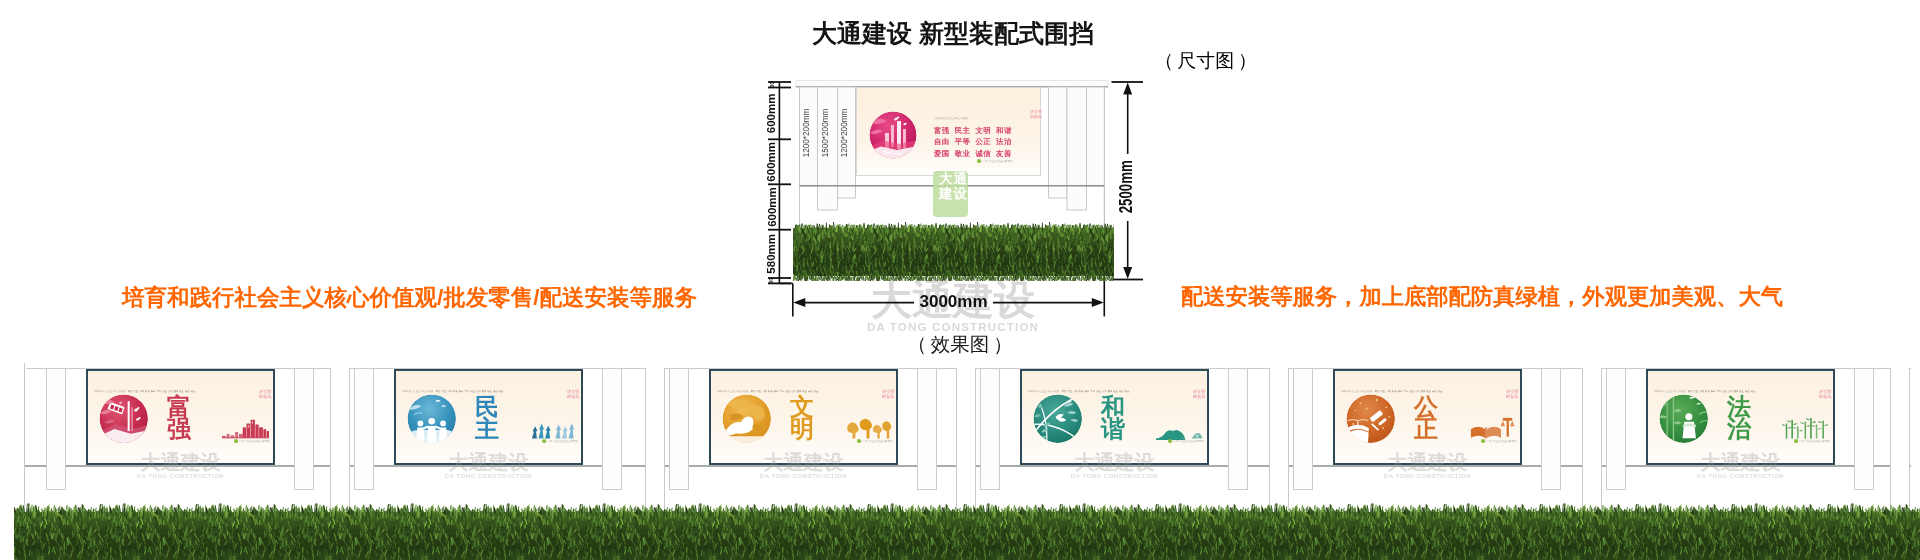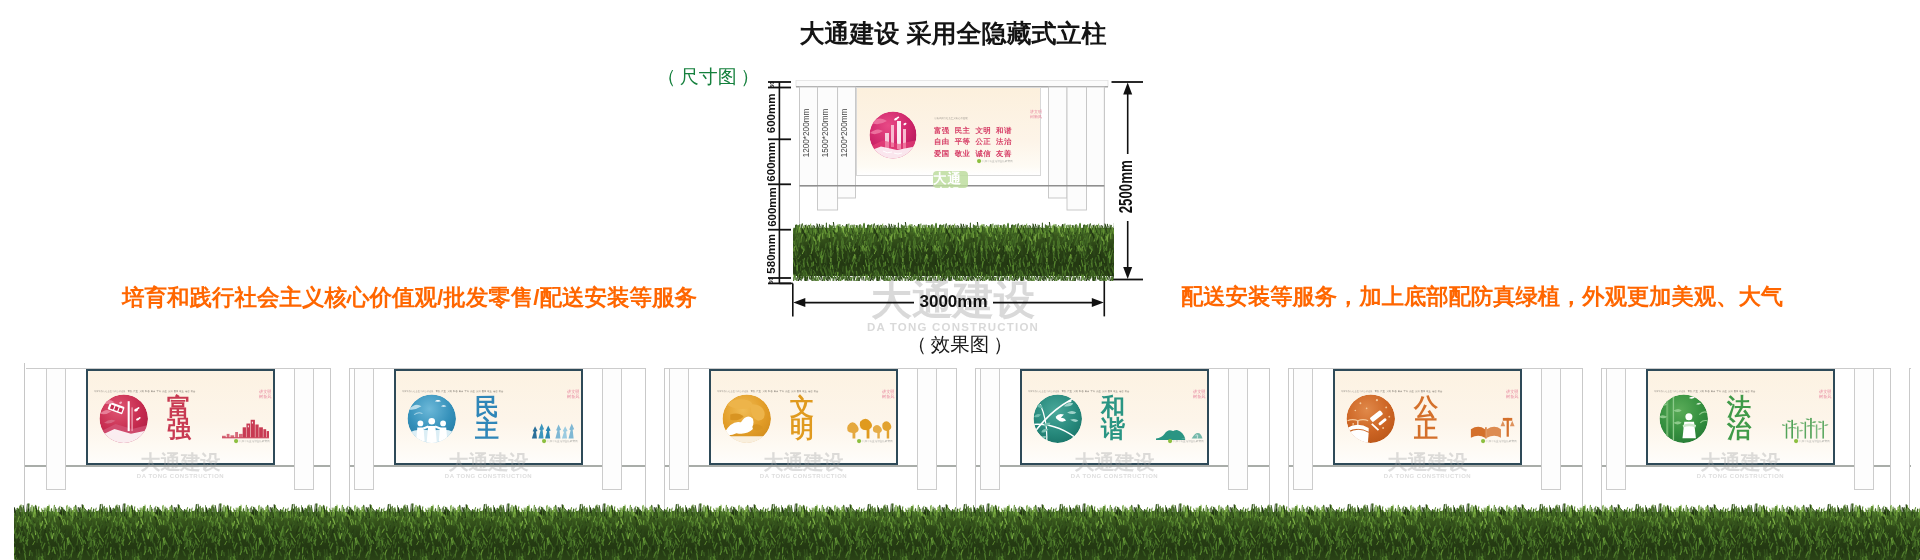--- a/index.html
+++ b/index.html
@@ -6,7 +6,7 @@
 div{box-sizing:border-box;}
 </style></head><body>
 
-<div style="position:absolute;left:653px;top:17px;width:600px;text-align:center;font-size:25px;font-weight:bold;color:#141414;letter-spacing:0px;white-space:nowrap;">大通建设 采用全隐藏式立柱</div>
+<div style="position:absolute;left:653px;top:17px;width:600px;text-align:center;font-size:25px;font-weight:bold;color:#141414;letter-spacing:0px;white-space:nowrap;">大通建设 新型装配式围挡</div>
 
 <div style="position:absolute;left:657px;top:48px;width:600px;text-align:left;font-size:19px;color:#15803d;white-space:nowrap;margin-top:16px;">（ 尺寸图 ）</div>
 

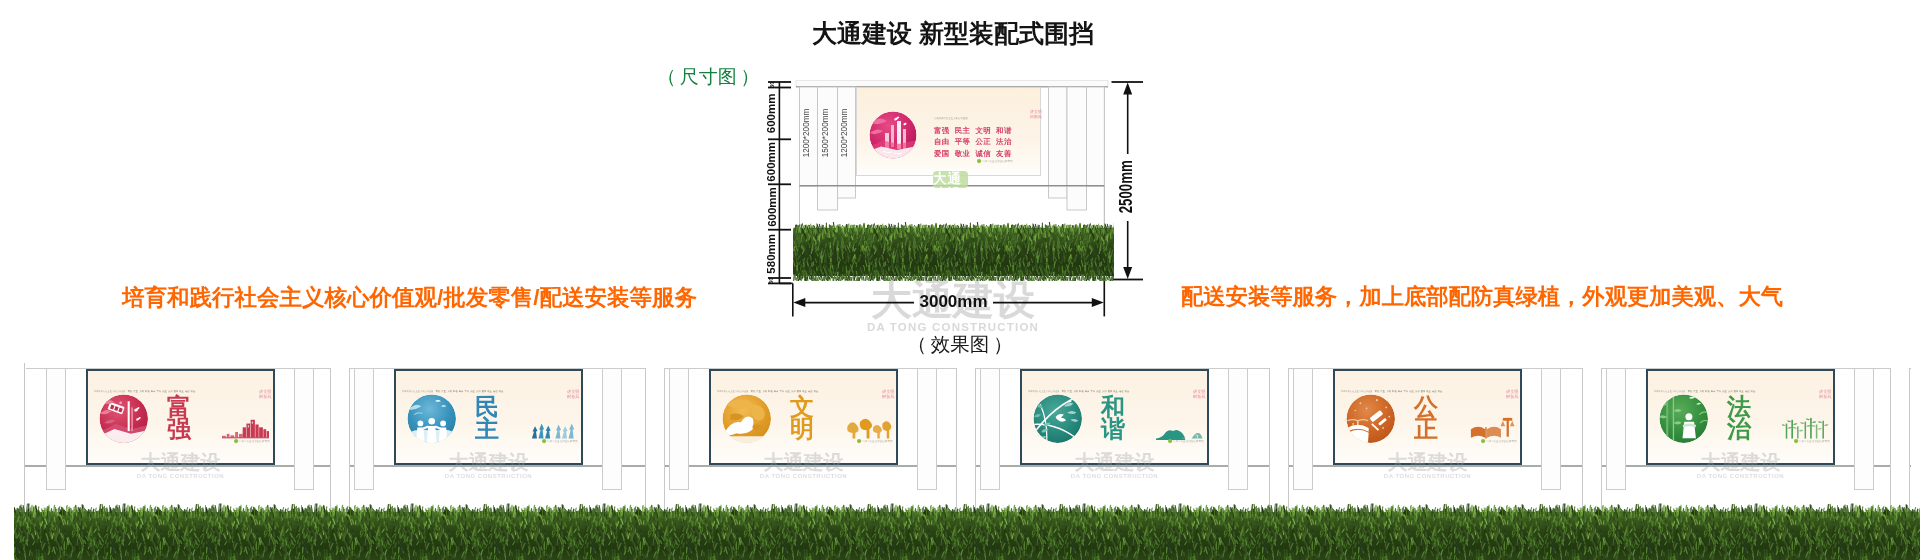--- a/index.html
+++ b/index.html
@@ -8,7 +8,7 @@
 
 <div style="position:absolute;left:653px;top:17px;width:600px;text-align:center;font-size:25px;font-weight:bold;color:#141414;letter-spacing:0px;white-space:nowrap;">大通建设 新型装配式围挡</div>
 
-<div style="position:absolute;left:657px;top:48px;width:600px;text-align:left;font-size:19px;color:#15803d;white-space:nowrap;margin-top:16px;">（ 尺寸图 ）</div>
+<div style="position:absolute;left:657px;top:48px;width:600px;text-align:right;font-size:19px;color:#000000;white-space:nowrap;">（ 尺寸图 ）</div>
 
 <div style="position:absolute;left:753px;top:281px;width:400px;text-align:center;color:#d9d9d9;">
 <div style="font-size:41px;font-weight:bold;line-height:38px;letter-spacing:0px;white-space:nowrap;">大通建设</div>

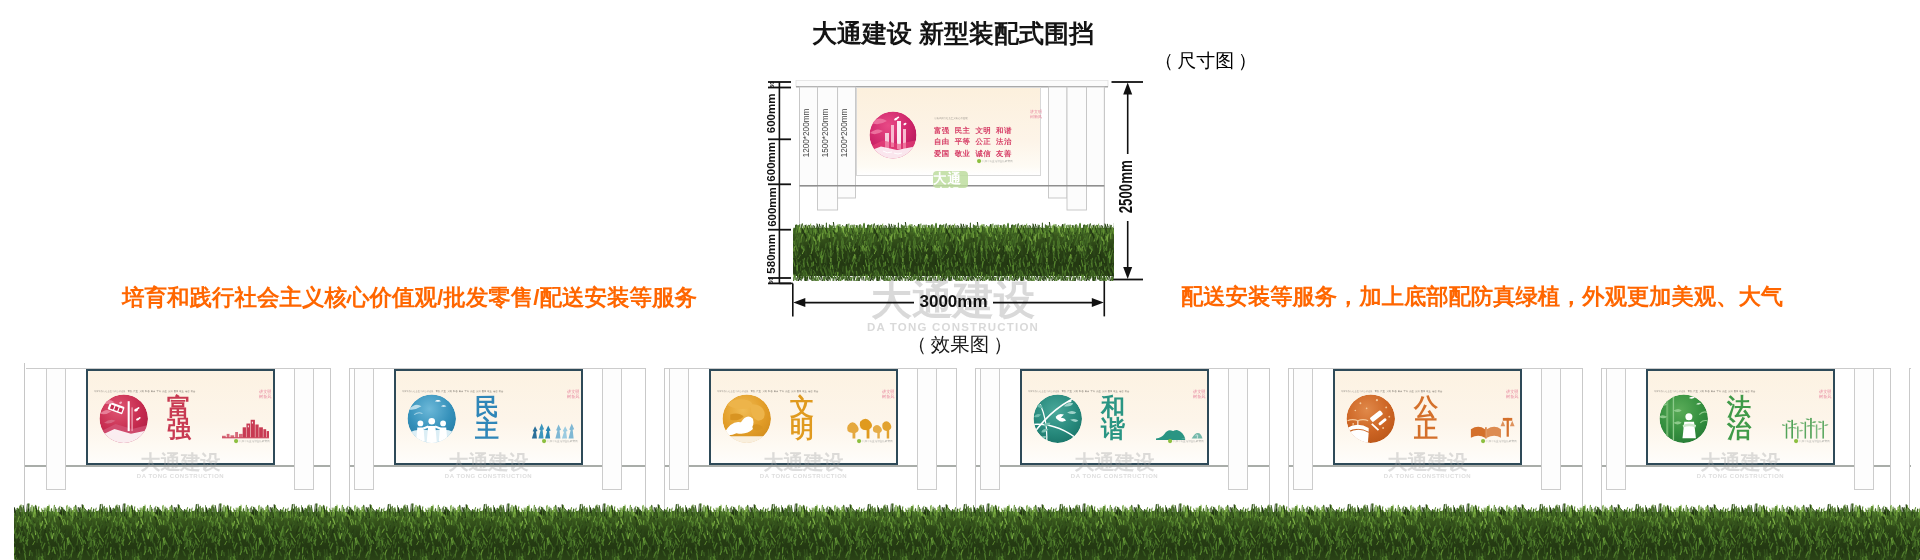--- a/index.html
+++ b/index.html
@@ -100,7 +100,7 @@
 <div style="position:absolute;left:120px;top:70.5px;font-size:8px;color:#a8a8a4;white-space:nowrap;transform:scale(0.32);transform-origin:0 0;"><span style="display:inline-block;width:13px;height:13px;border-radius:50%;background:#8cbf3f;vertical-align:-2.5px;"></span> 中共中央宣传部宣传教育局</div>
 </div>
 
-<div style="position:absolute;left:933px;top:171px;width:35px;height:17px;background:#bedd9f;border-radius:4px;color:#fff;font-weight:bold;font-size:13.5px;line-height:15px;text-align:left;letter-spacing:1px;opacity:0.85;">大通<br>建设</div>
+<div style="position:absolute;left:933px;top:171px;width:35px;height:46px;background:#bedd9f;border-radius:4px;color:#fff;font-weight:bold;font-size:13.5px;line-height:15px;text-align:right;letter-spacing:1px;opacity:0.85;">大通<br>建设</div>
 
 <div style="position:absolute;left:793px;top:222px;width:321px;height:59px;"><svg width="321" height="59" viewBox="0 0 321 59" xmlns="http://www.w3.org/2000/svg">
 <defs>

